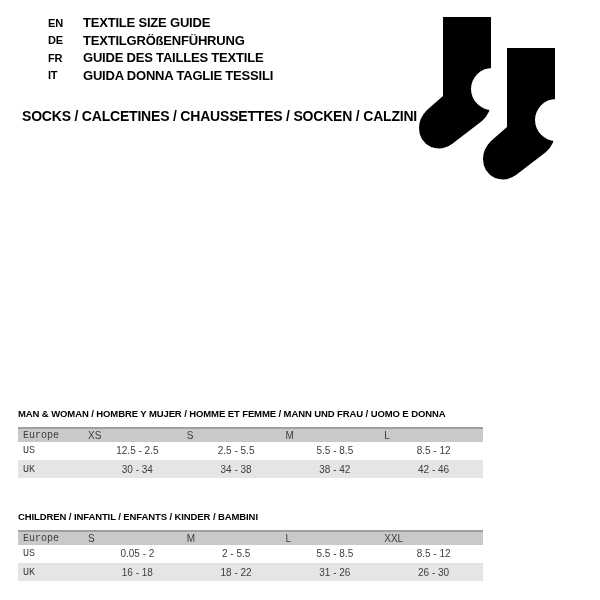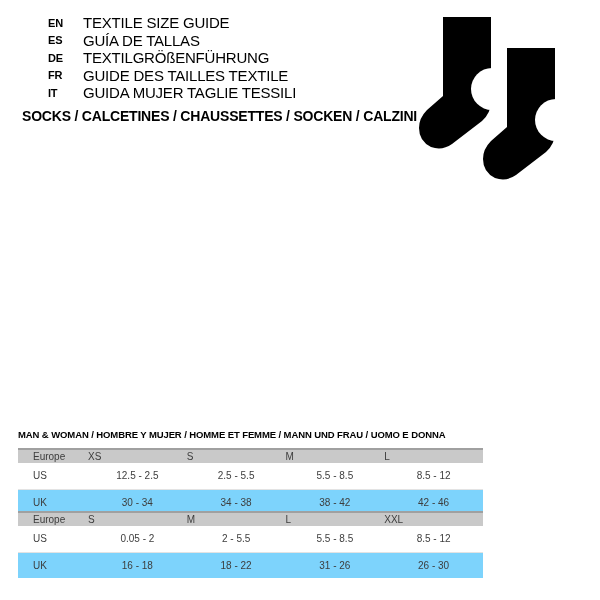--- a/index.html
+++ b/index.html
@@ -31,8 +31,8 @@
     letter-spacing: -0.2px;
   }
   .lang-label {
-    font-size: 15px;
-    font-weight: normal;
+    font-size: 13px;
+    font-weight: bold;
     letter-spacing: -0.2px;
     white-space: nowrap;
   }

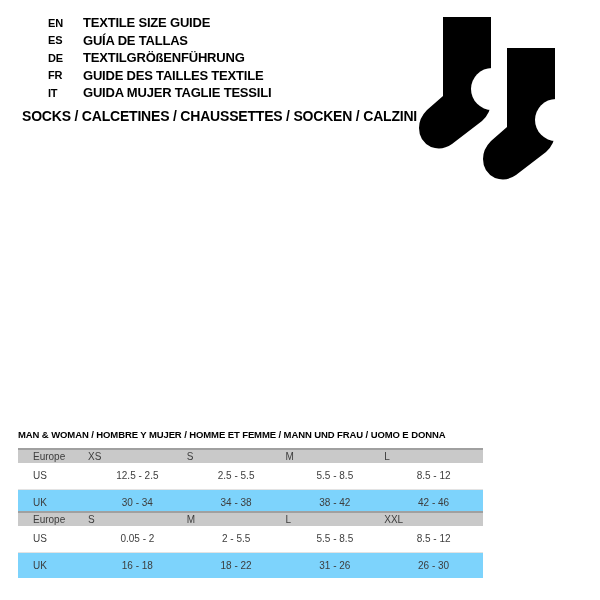--- a/index.html
+++ b/index.html
@@ -111,10 +111,6 @@
     <span class="lang-label">TEXTILE SIZE GUIDE</span>
   </div>
   <div class="lang-row">
-    <span class="lang-code">ES</span>
-    <span class="lang-label">GUÍA DE TALLAS</span>
-  </div>
-  <div class="lang-row">
     <span class="lang-code">DE</span>
     <span class="lang-label">TEXTILGRÖßENFÜHRUNG</span>
   </div>

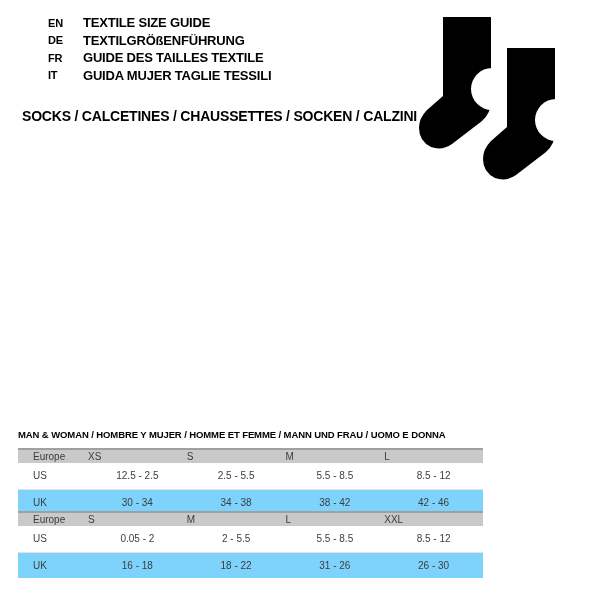--- a/index.html
+++ b/index.html
@@ -120,7 +120,7 @@
   </div>
   <div class="lang-row">
     <span class="lang-code">IT</span>
-    <span class="lang-label">GUIDA MUJER TAGLIE TESSILI</span>
+    <span class="lang-label">GUIDA DONNA TAGLIE TESSILI</span>
   </div>
 </div>
 

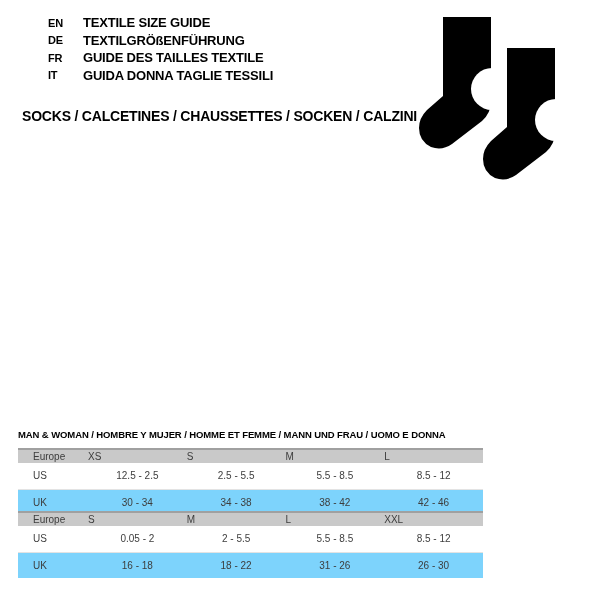--- a/index.html
+++ b/index.html
@@ -61,7 +61,7 @@
     left: 18px;
     width: 465px;
   }
-  .size-section.first  { top: 429px; }
+  .size-section.first  { top: 408px; }
   .size-section.second { top: 511px; }
   .table-title {
     font-size: 9.5px;

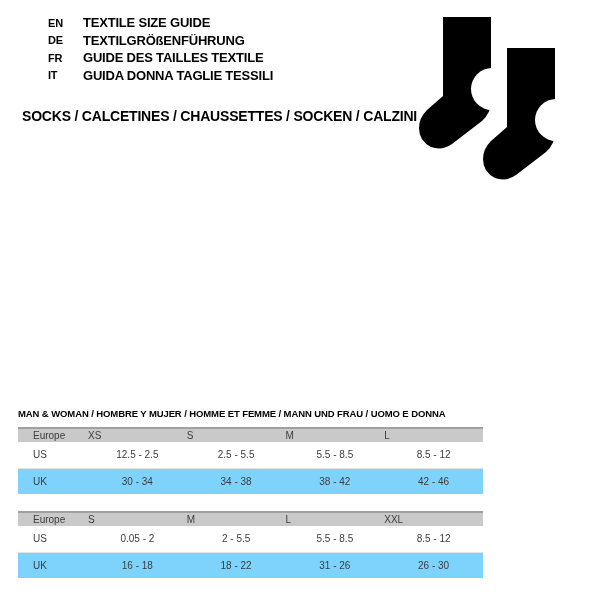--- a/index.html
+++ b/index.html
@@ -97,7 +97,8 @@
   table.size-table th.row-label,
   table.size-table td.row-label {
     text-align: left;
-    padding-left: 15px;
+    padding-left: 5px;
+    font-family: Liberation Mono, monospace;
   }
   table.size-table tbody tr.row-us td { border-bottom: 1px solid #e3e3e3; }
   table.size-table tbody tr.row-uk { background: #7dd3fc; }

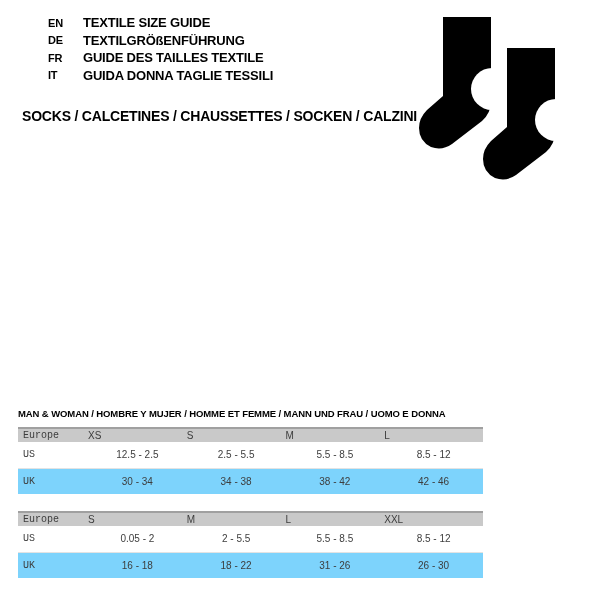--- a/index.html
+++ b/index.html
@@ -90,7 +90,7 @@
     vertical-align: middle;
   }
   table.size-table td {
-    height: 26px;
+    height: 18px;
     text-align: center;
     vertical-align: middle;
   }

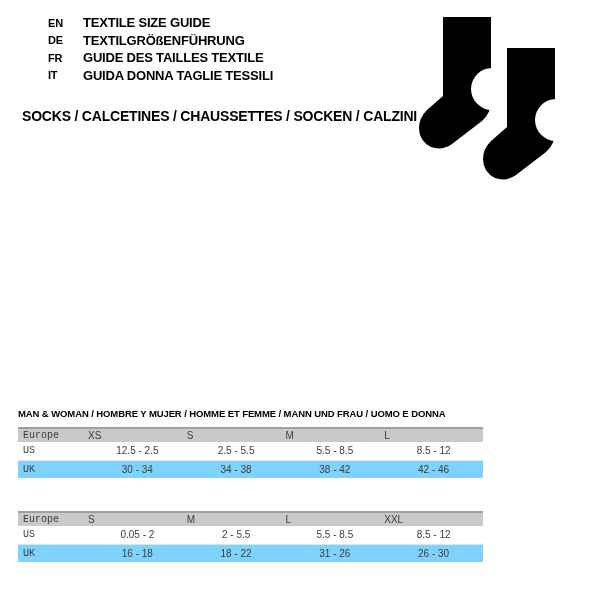--- a/index.html
+++ b/index.html
@@ -101,7 +101,7 @@
     font-family: Liberation Mono, monospace;
   }
   table.size-table tbody tr.row-us td { border-bottom: 1px solid #e3e3e3; }
-  table.size-table tbody tr.row-uk { background: #7dd3fc; }
+  table.size-table tbody tr.row-uk { background: #e5e5e5; }
 </style>
 </head>
 <body>

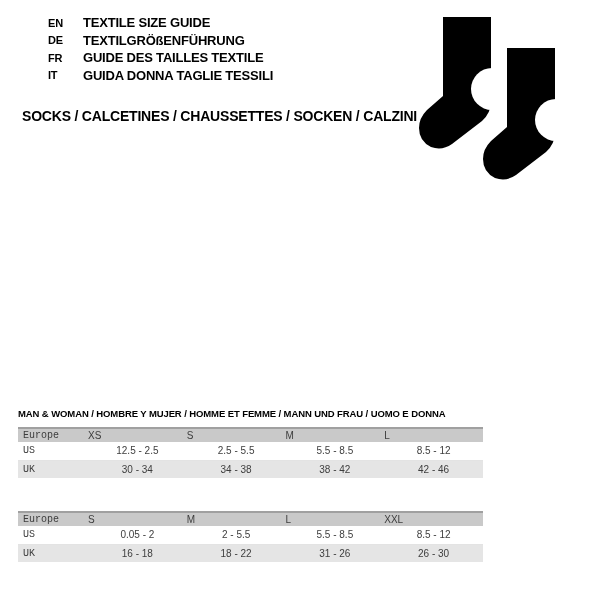--- a/index.html
+++ b/index.html
@@ -179,6 +179,7 @@
 </div>
 
 <div class="size-section second">
+  <div class="table-title">CHILDREN / INFANTIL / ENFANTS / KINDER / BAMBINI</div>
   <table class="size-table">
     <colgroup>
         <col class="label-col">

